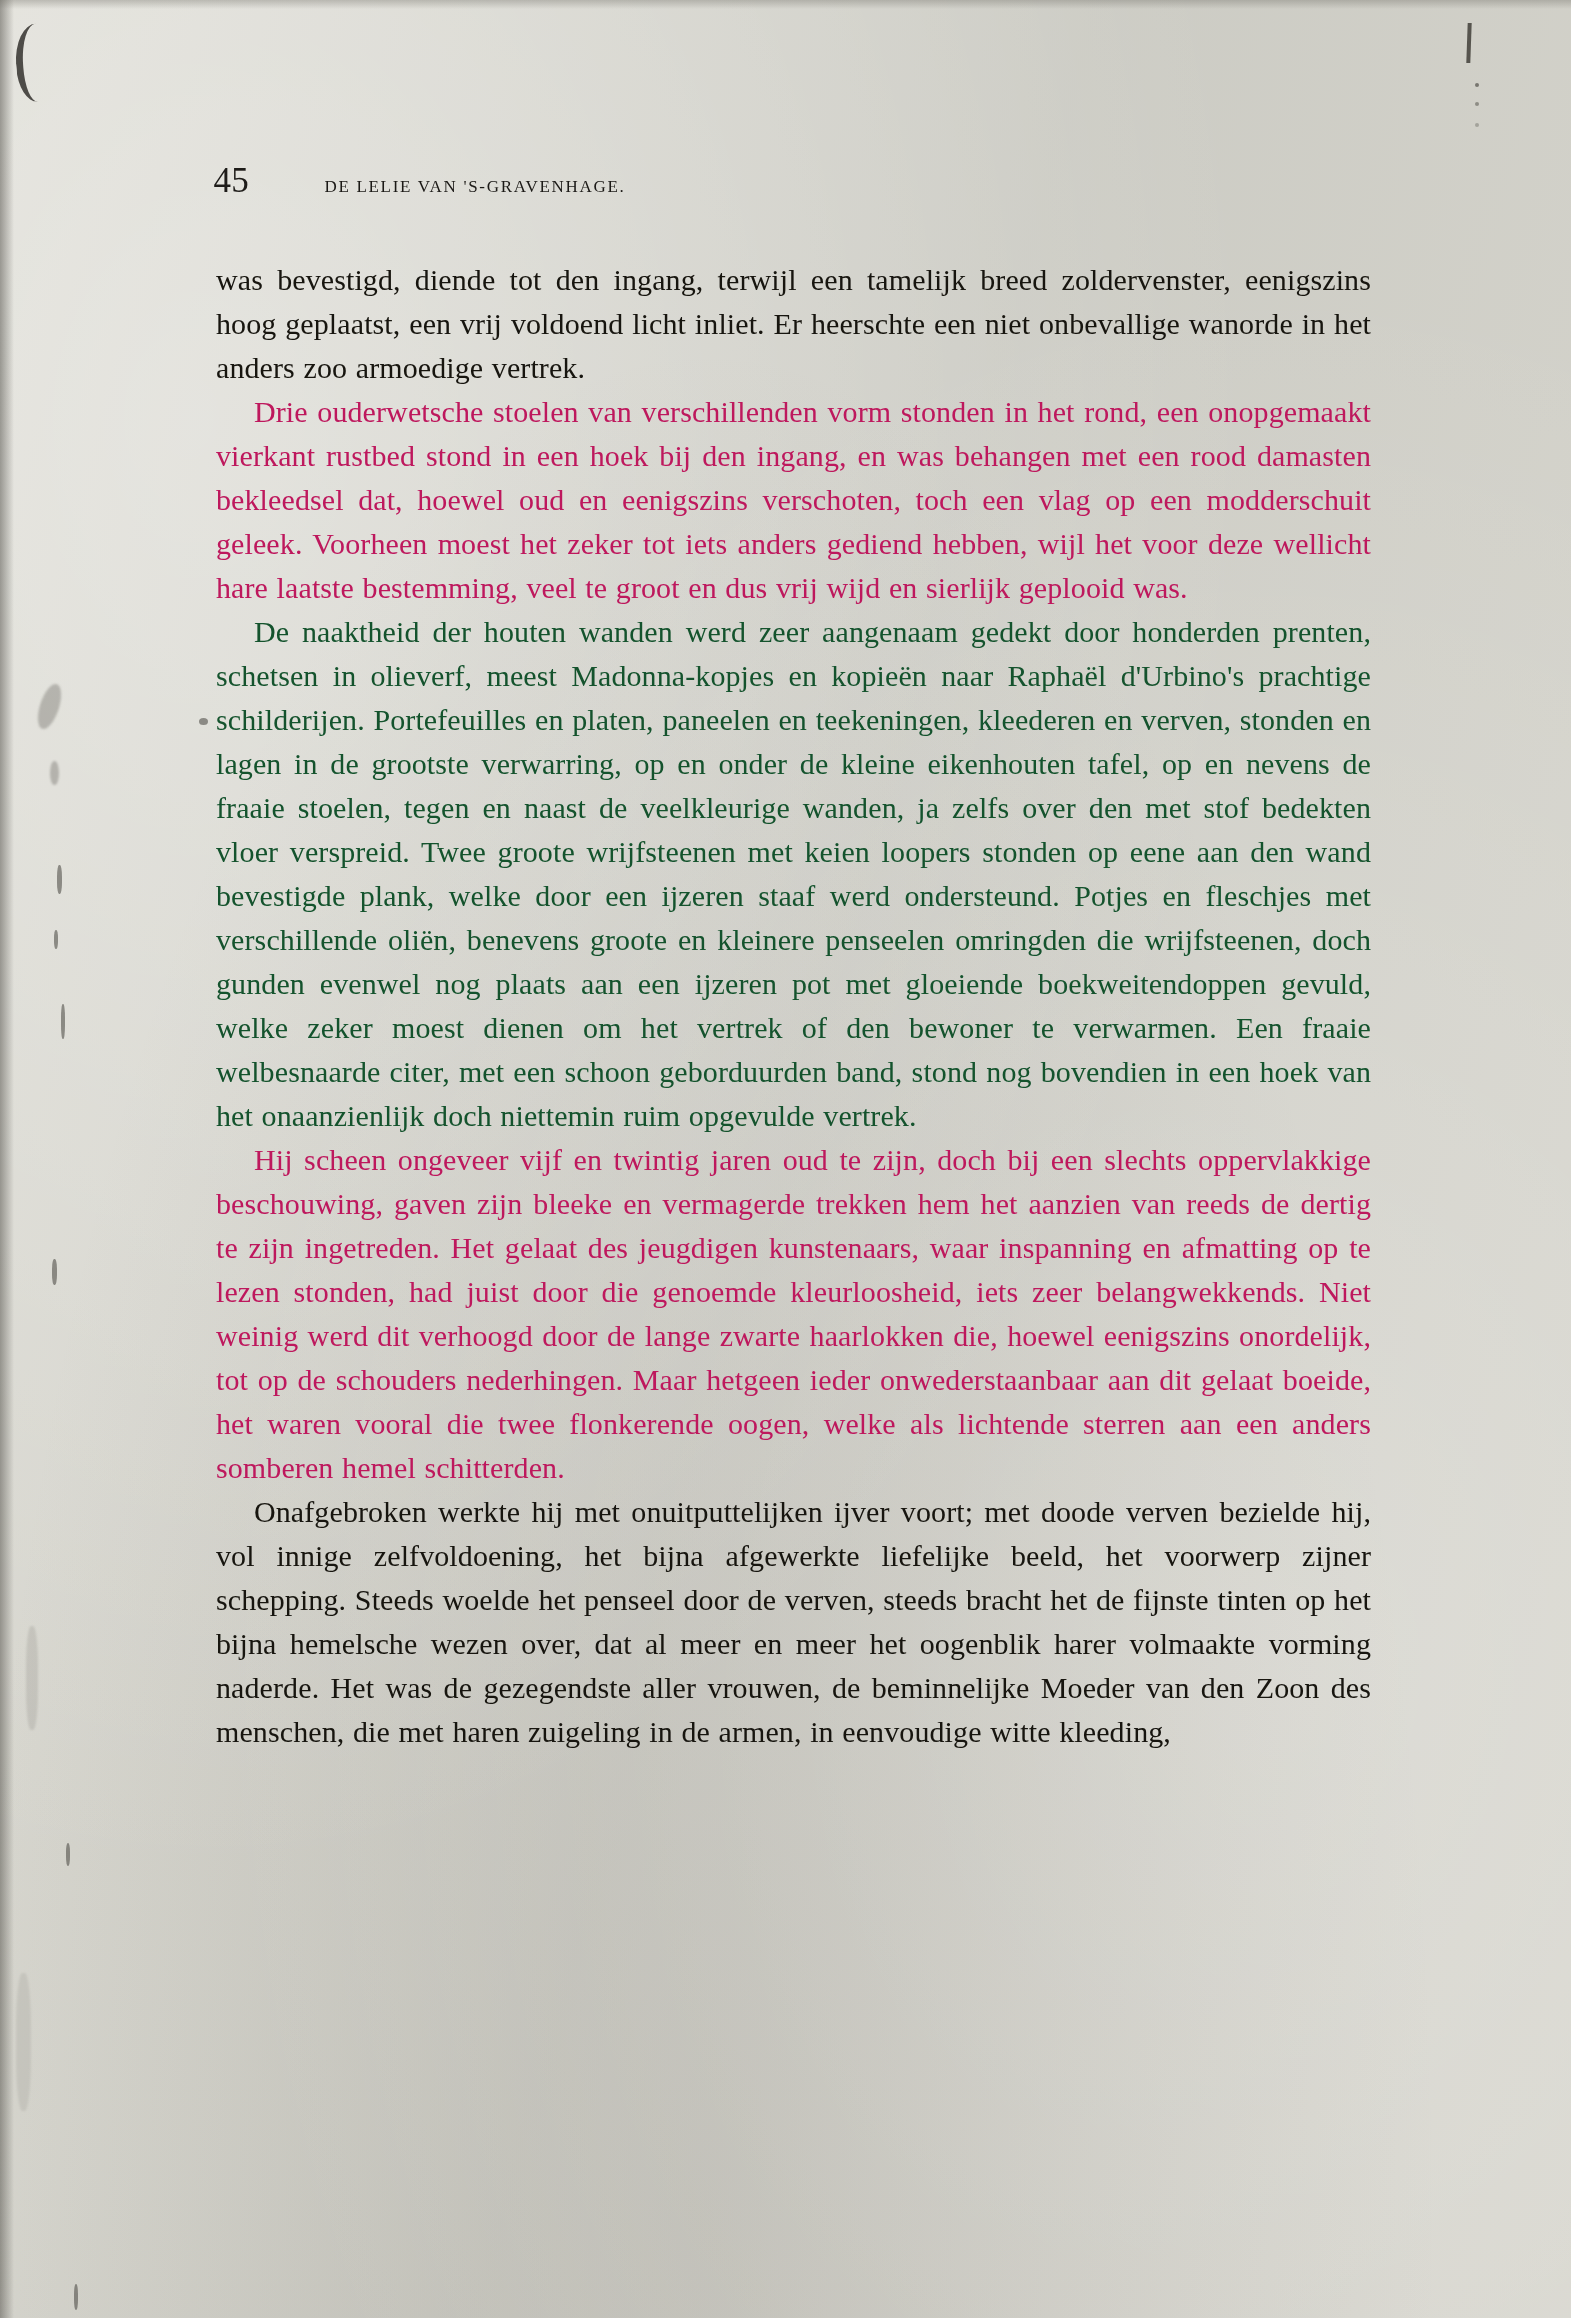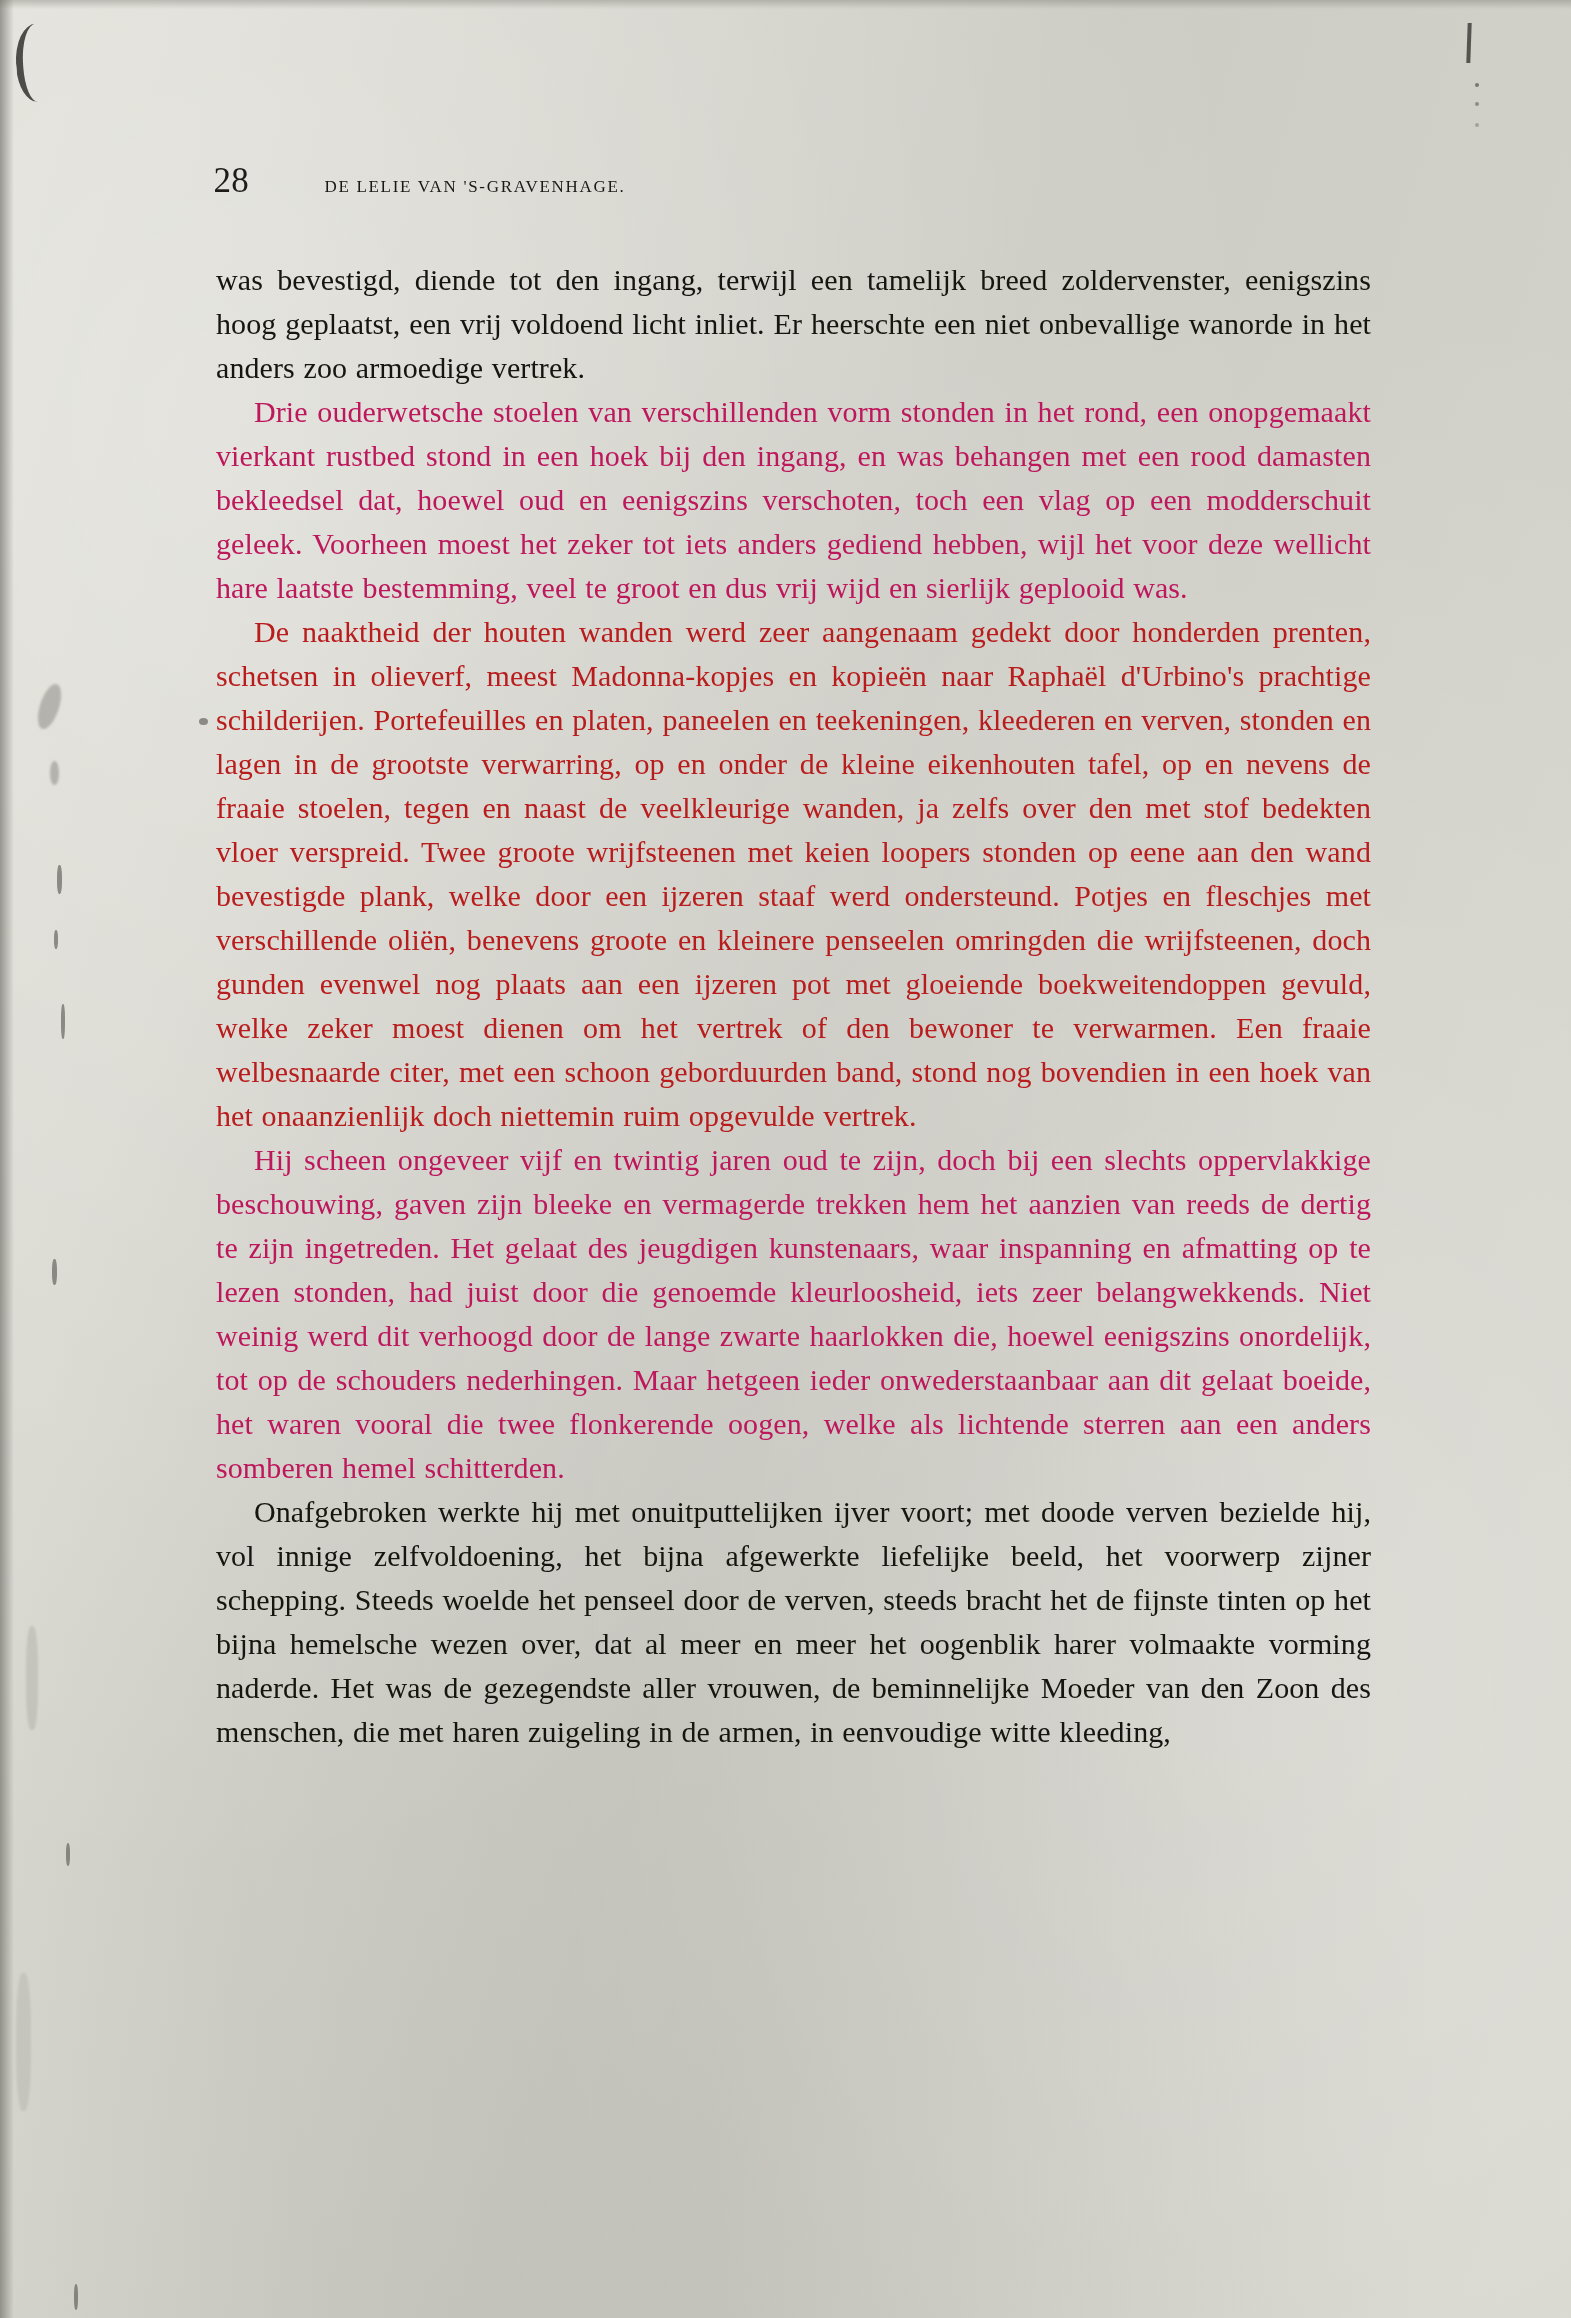--- a/index.html
+++ b/index.html
@@ -172,7 +172,7 @@
   <div class="content">
 
     <div class="header-row">
-      <div class="folio">28</div>
+      <div class="folio">45</div>
       <div class="running-head">DE LELIE VAN 'S-GRAVENHAGE.</div>
     </div>
 

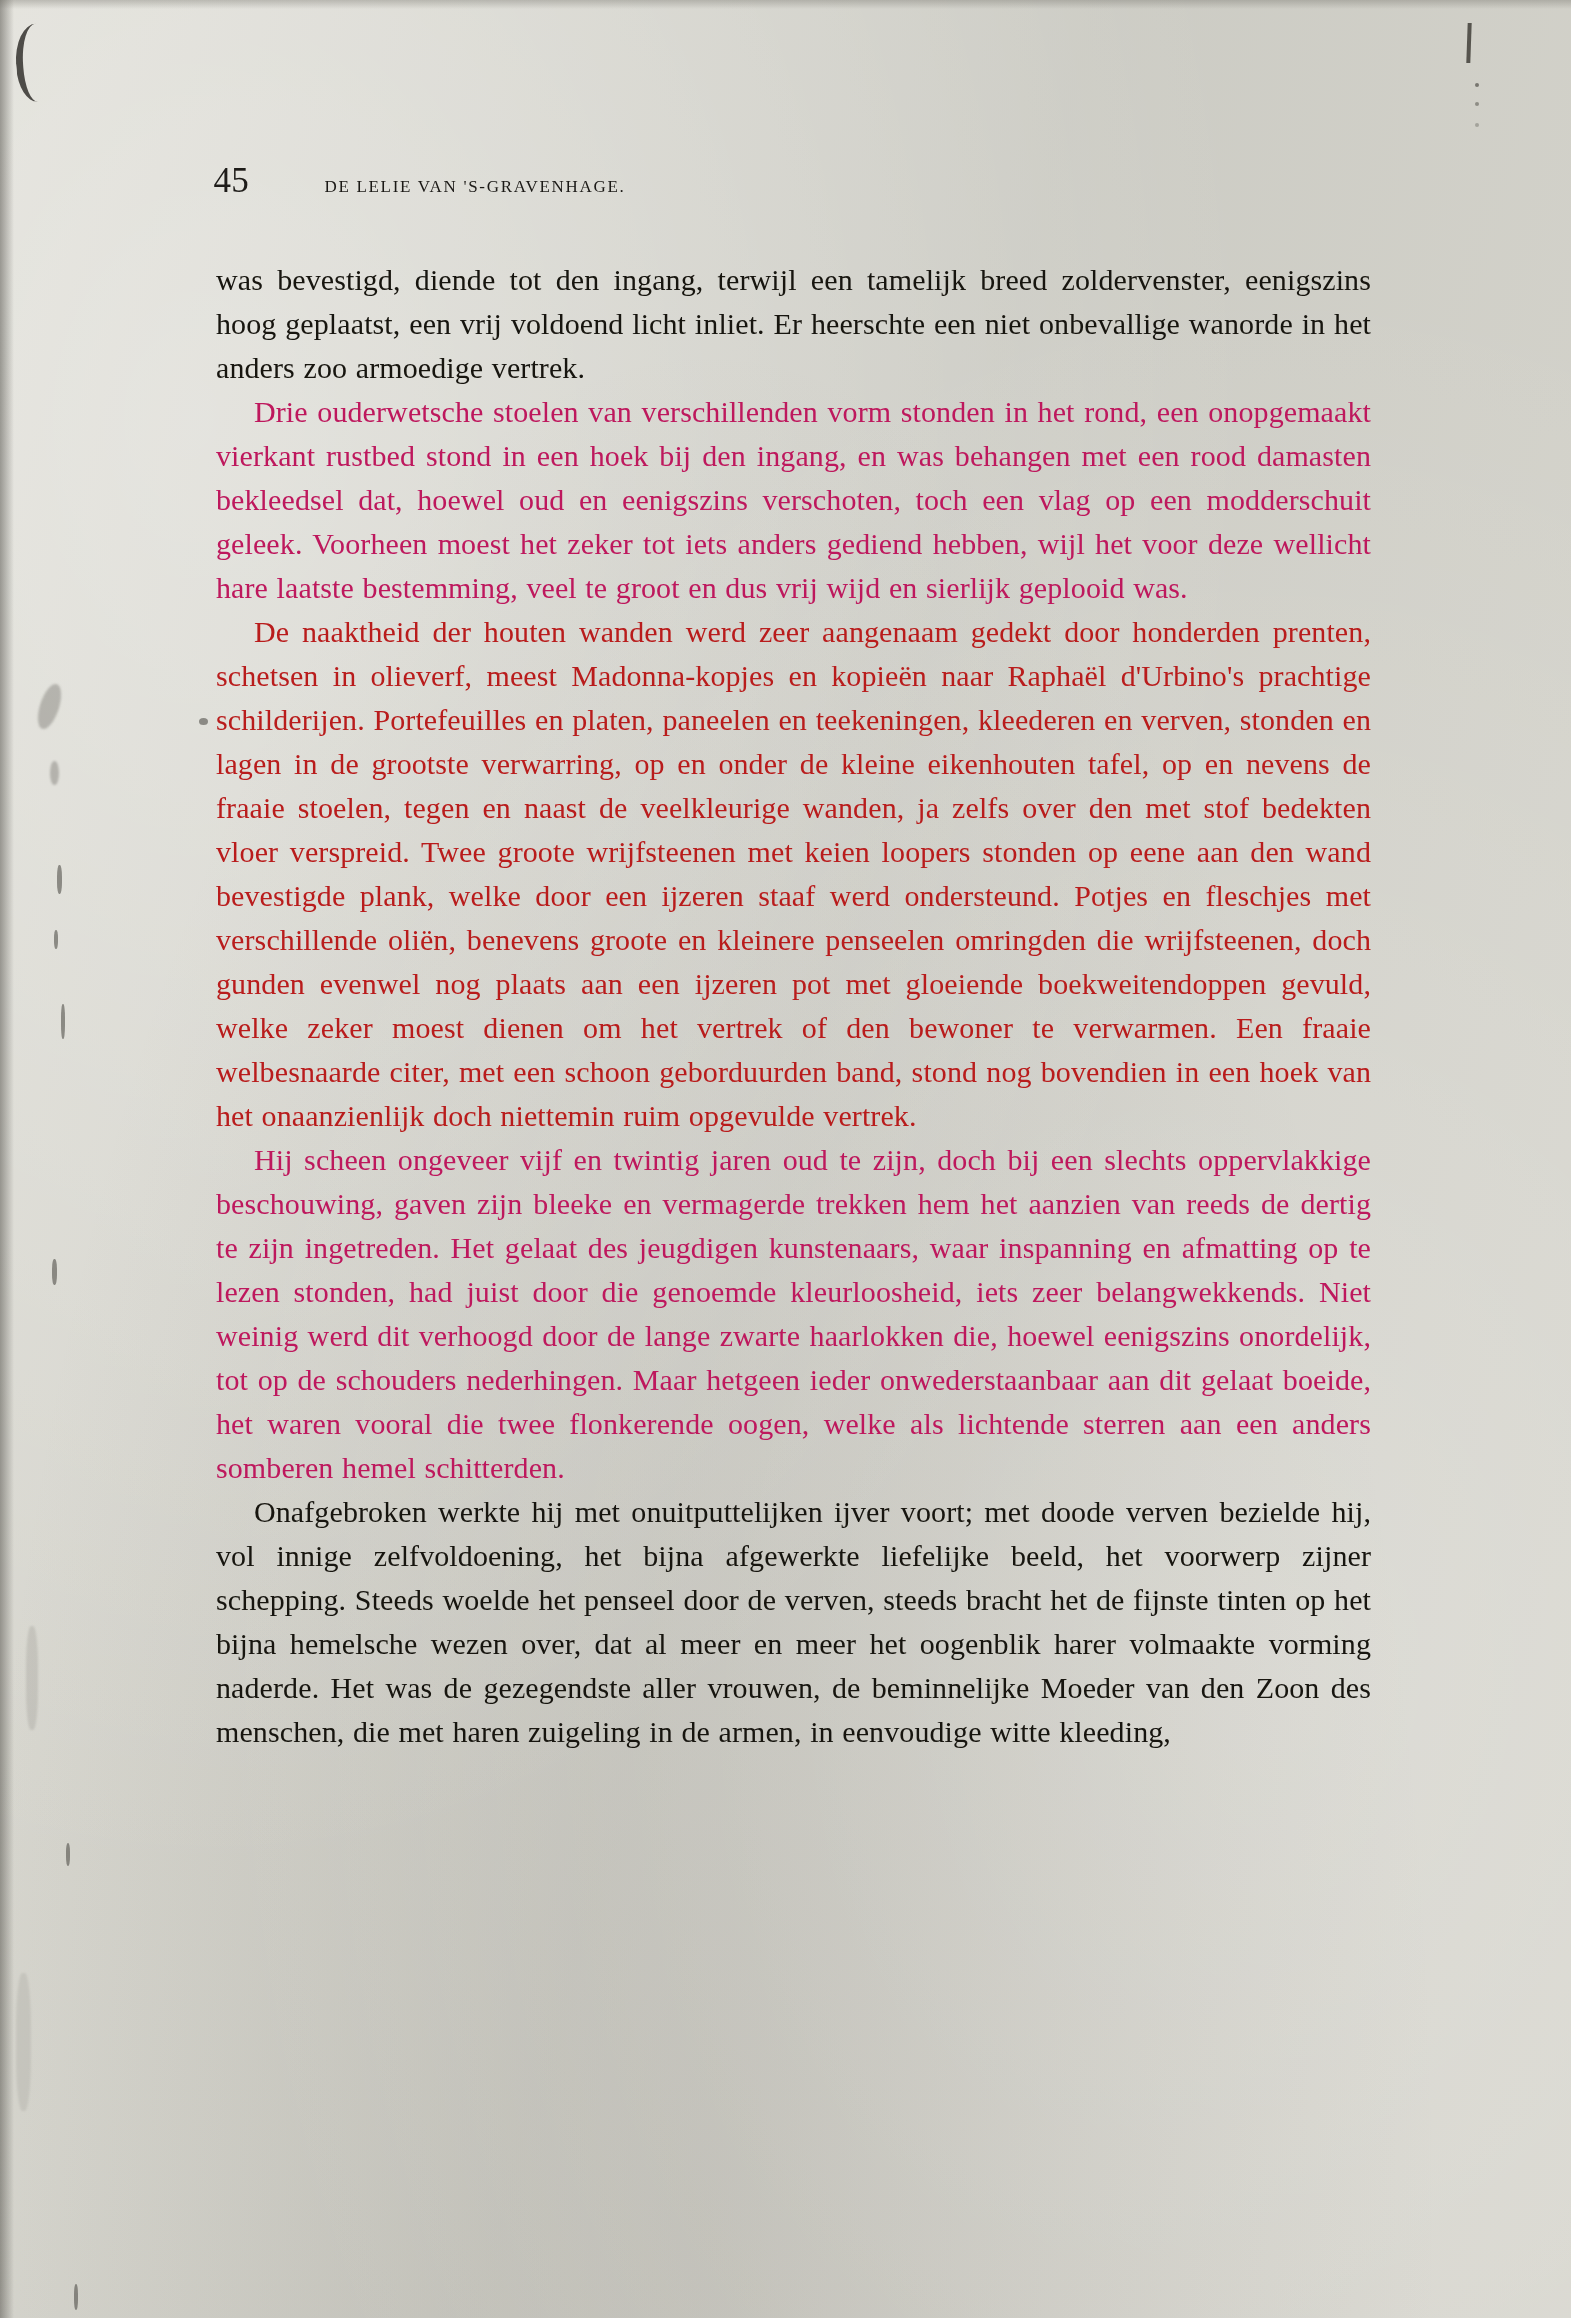--- a/index.html
+++ b/index.html
@@ -142,7 +142,7 @@
   }
   
   .body-text p:nth-child(2n) { color: #be185d; }
-  .body-text p:nth-child(3n) { color: #b91c1c; }
+  .body-text p:nth-child(3n) { color: #14532d; }
 </style>
 </head>
 <body>

